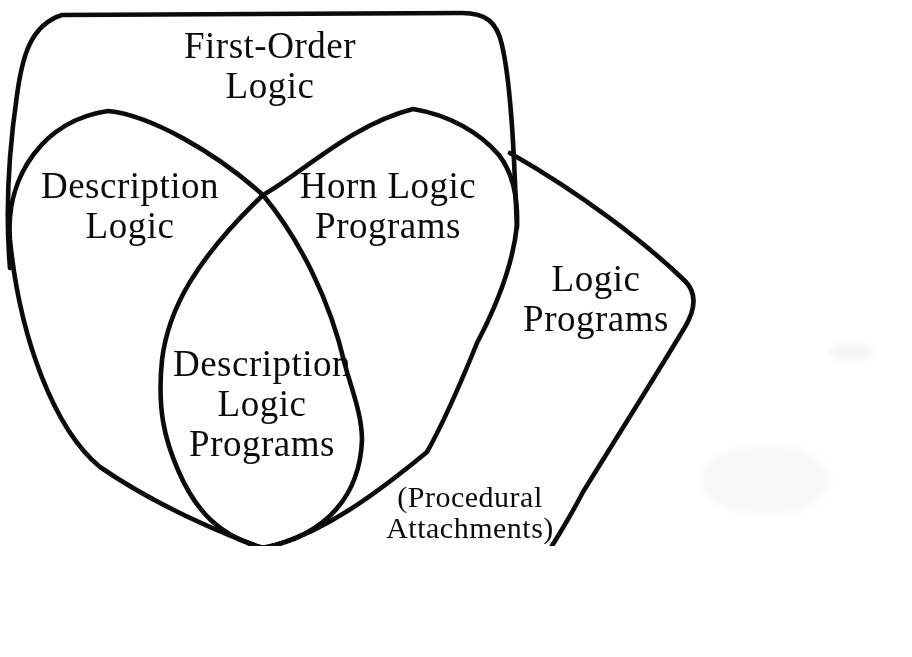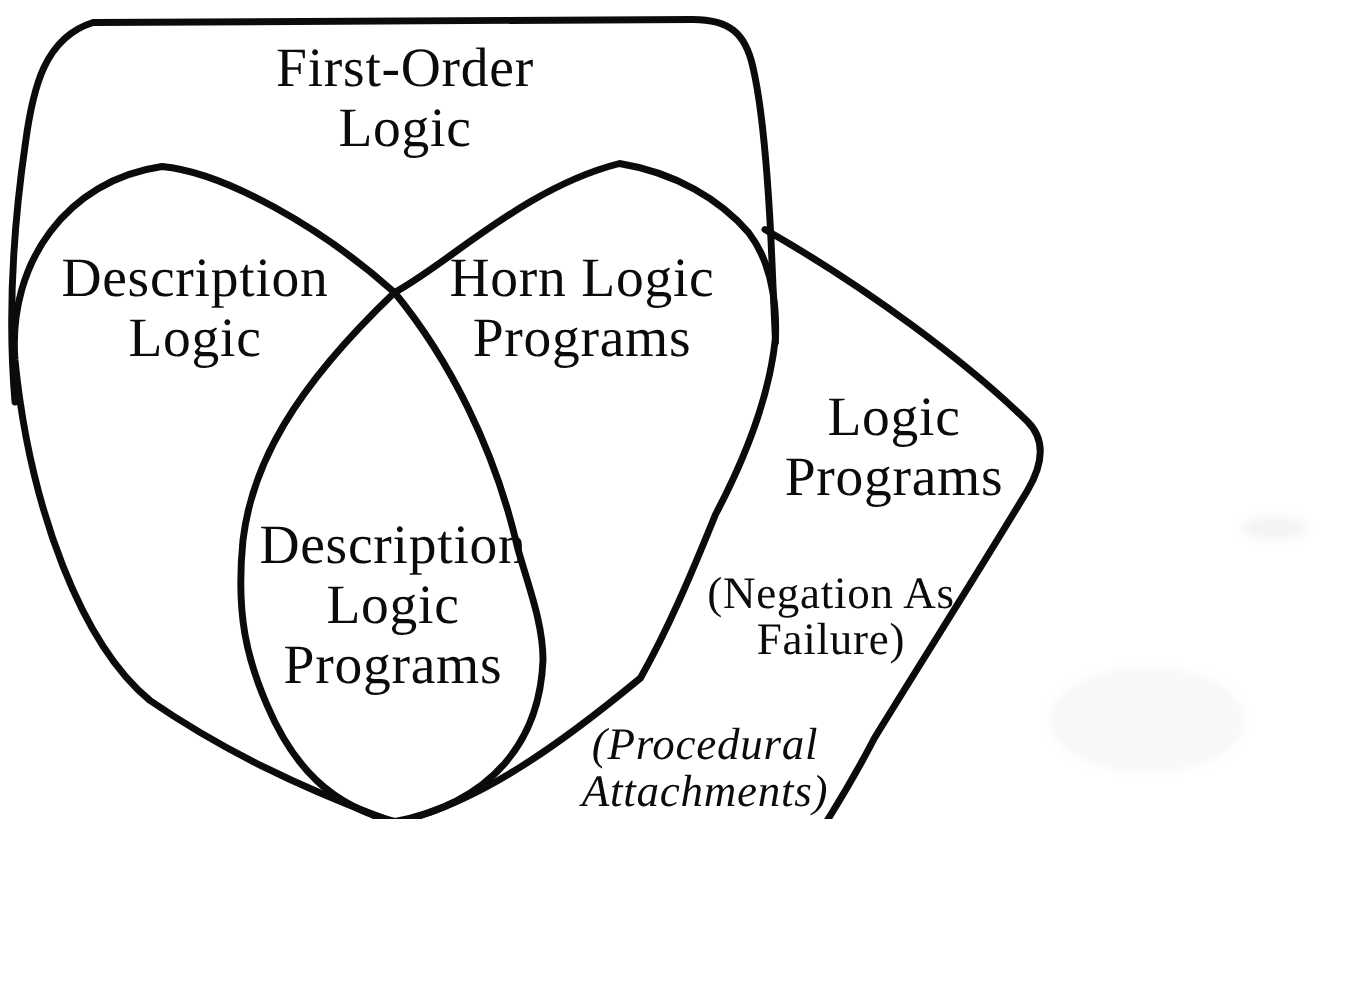--- a/index.html
+++ b/index.html
@@ -121,8 +121,6 @@
   <div class="label label-main" style="left:596px; top:259px;">Logic
 Programs</div>
 
-  <div class="label label-note" style="left:554px; top:380px;">(Negation As
-Failure)</div>
 
   <div class="label label-note" style="left:470px; top:481px;font-style:italic;">(Procedural
 Attachments)</div>

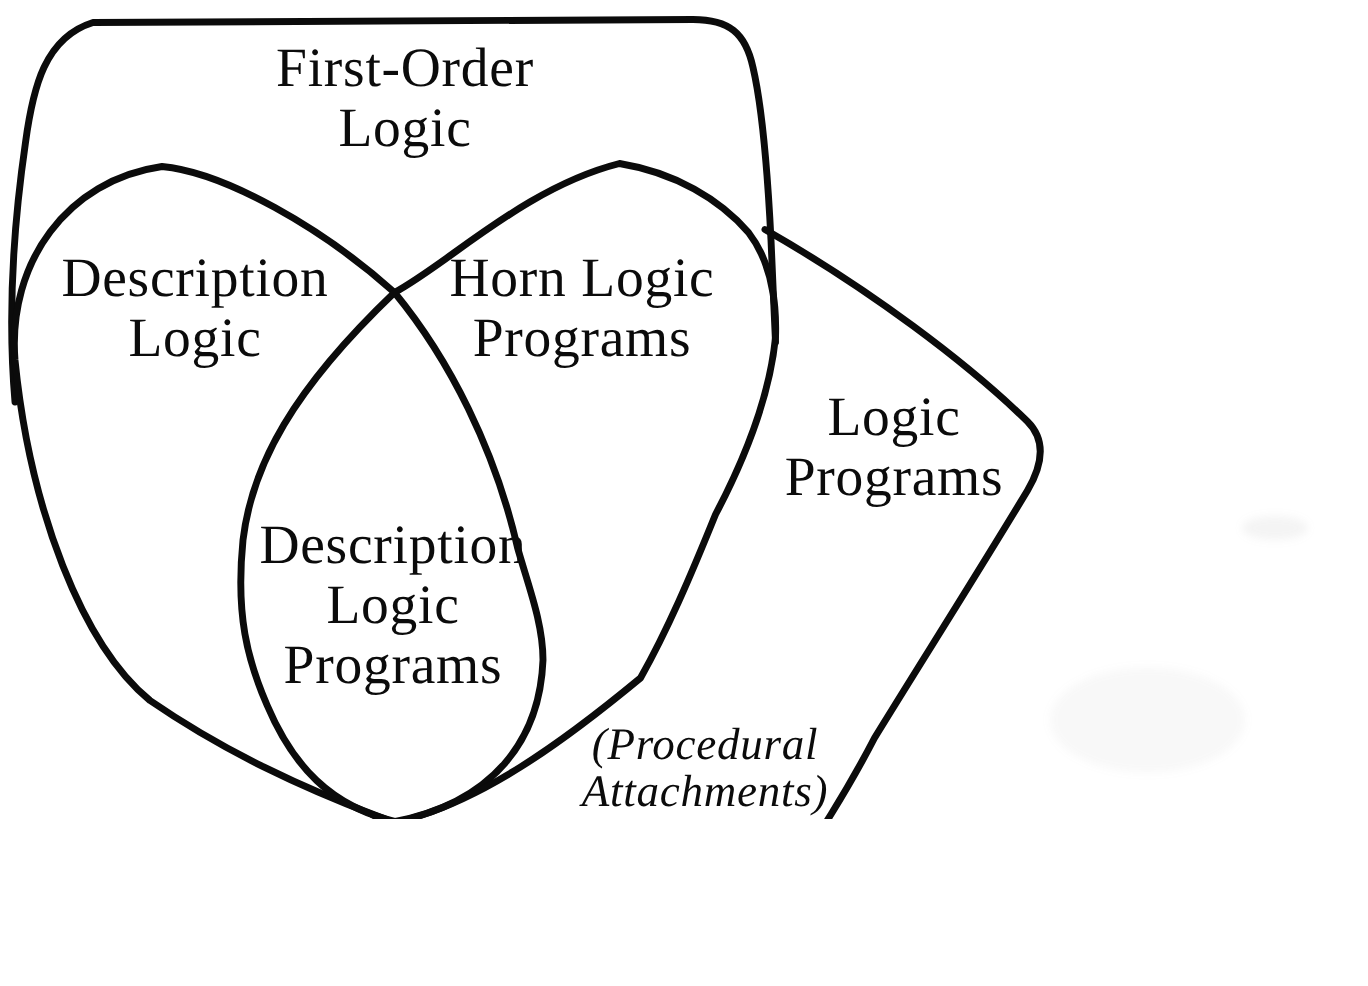--- a/index.html
+++ b/index.html
@@ -122,7 +122,7 @@
 Programs</div>
 
 
-  <div class="label label-note" style="left:470px; top:481px;font-style:italic;">(Procedural
+  <div class="label label-note" style="left:470px; top:481px;">(Procedural
 Attachments)</div>
 
 </div>

